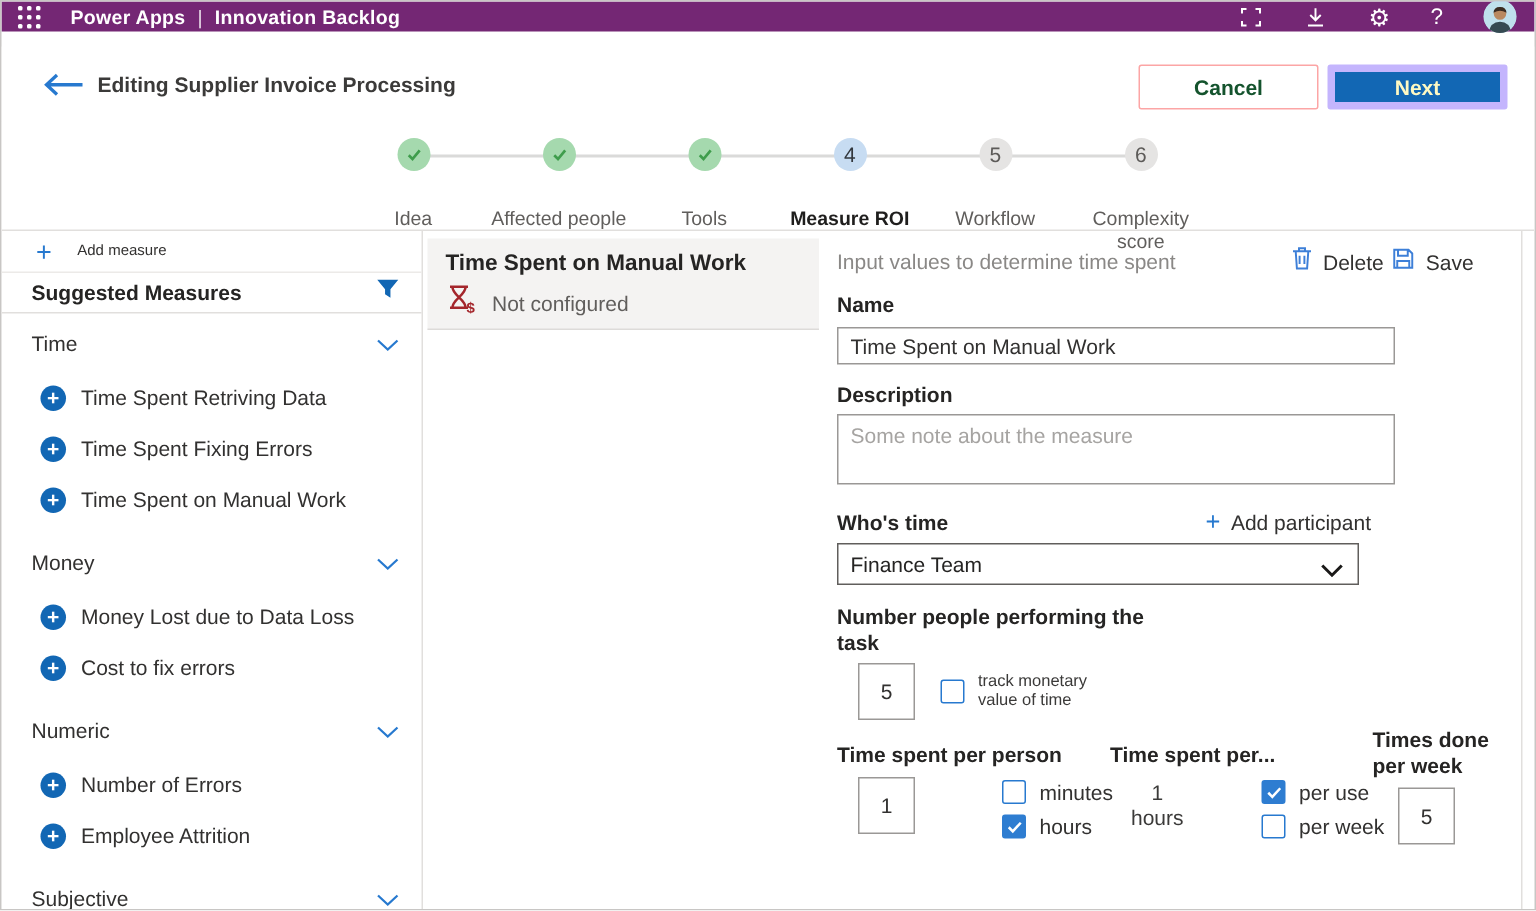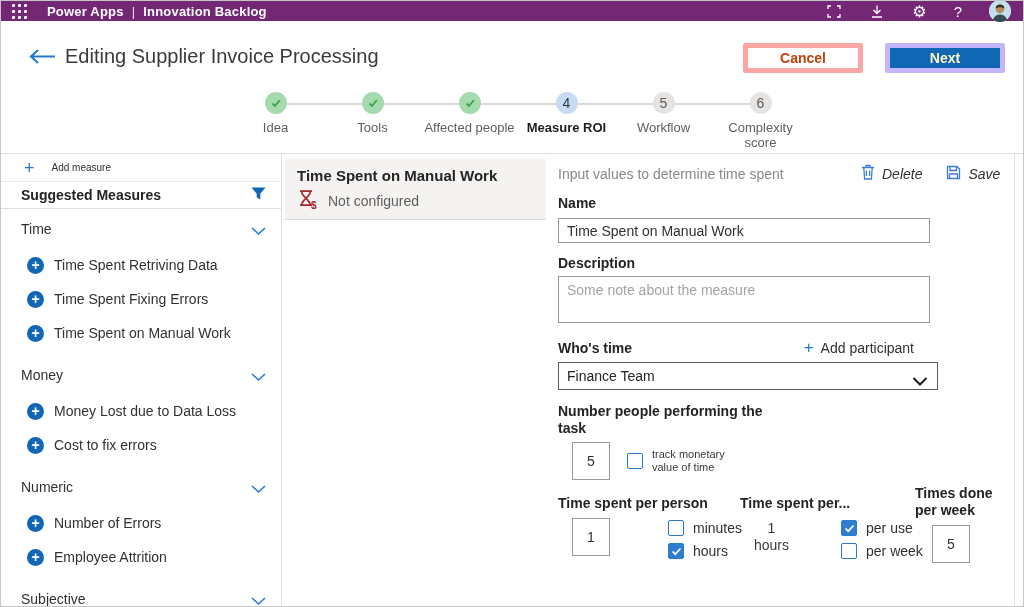--- a/index.html
+++ b/index.html
@@ -21,7 +21,7 @@
   
   .header { position:absolute; top:30px; left:0; width:100%; height:50px; background:#fff; }
   .back { position:absolute; left:26px; top:17px; cursor:pointer; }
-  .page-title { position:absolute; left:64px; top:0; line-height:50px; font-size:20px; font-weight:normal; color:#3b3a39; }
+  .page-title { position:absolute; left:64px; top:0; line-height:50px; font-size:14px; font-weight:bold; color:#3b3a39; }
   .btn { position:absolute; top:12px; width:120px; height:30px; font-size:14px; font-weight:bold; border-radius:2px; display:flex; align-items:center; justify-content:center; cursor:pointer; font-family:inherit; }
   .btn-cancel { left:742px; background:#fff; border:5px solid #fca5a5; color:#c2410c; }
   .btn-next { left:884px; background:#1267b4; border:5px solid #c4b5fd; color:#fef9c3; }

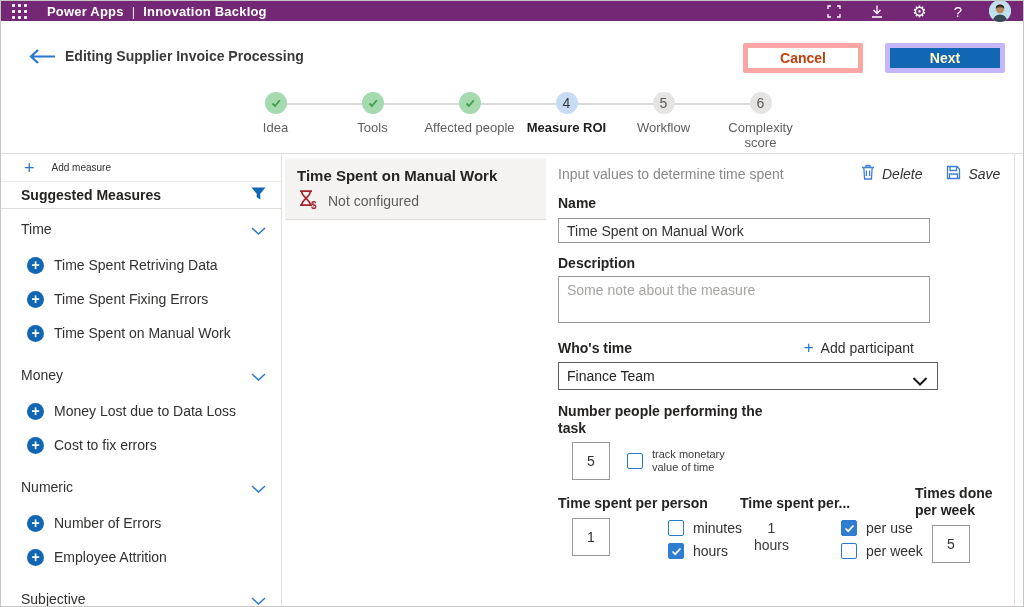--- a/index.html
+++ b/index.html
@@ -23,7 +23,7 @@
   .back { position:absolute; left:26px; top:17px; cursor:pointer; }
   .page-title { position:absolute; left:64px; top:0; line-height:50px; font-size:14px; font-weight:bold; color:#3b3a39; }
   .btn { position:absolute; top:12px; width:120px; height:30px; font-size:14px; font-weight:bold; border-radius:2px; display:flex; align-items:center; justify-content:center; cursor:pointer; font-family:inherit; }
-  .btn-cancel { left:742px; background:#fff; border:5px solid #fca5a5; color:#c2410c; }
+  .btn-cancel { left:758px; background:#fff; border:1px solid #fca5a5; color:#14532d; }
   .btn-next { left:884px; background:#1267b4; border:5px solid #c4b5fd; color:#fef9c3; }
 
   

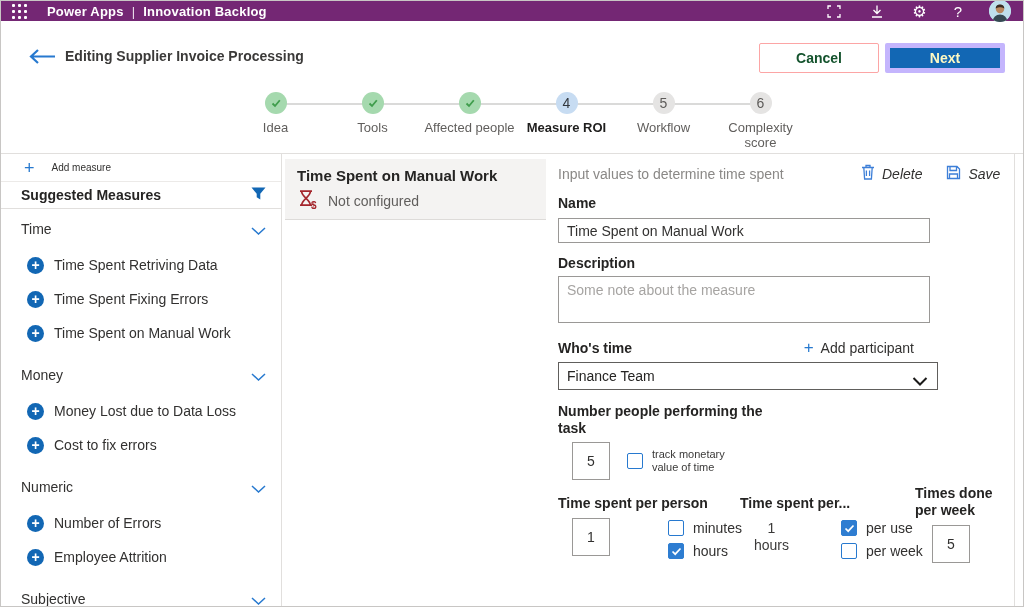--- a/index.html
+++ b/index.html
@@ -35,7 +35,7 @@
   .step.done .step-circle { background:#a5d9ae; }
   .step.active .step-circle { background:#c7dcf2; color:#32373d; }
   .step.future .step-circle { background:#e5e4e3; color:#5d5b59; }
-  .step-label { margin-top:6px; font-size:13px; line-height:15px; text-align:center; color:#605e5c; }
+  .step-label { margin-top:24px; font-size:13px; line-height:15px; text-align:center; color:#605e5c; }
   .step.active .step-label { color:#1f1e1d; font-weight:bold; }
 
   

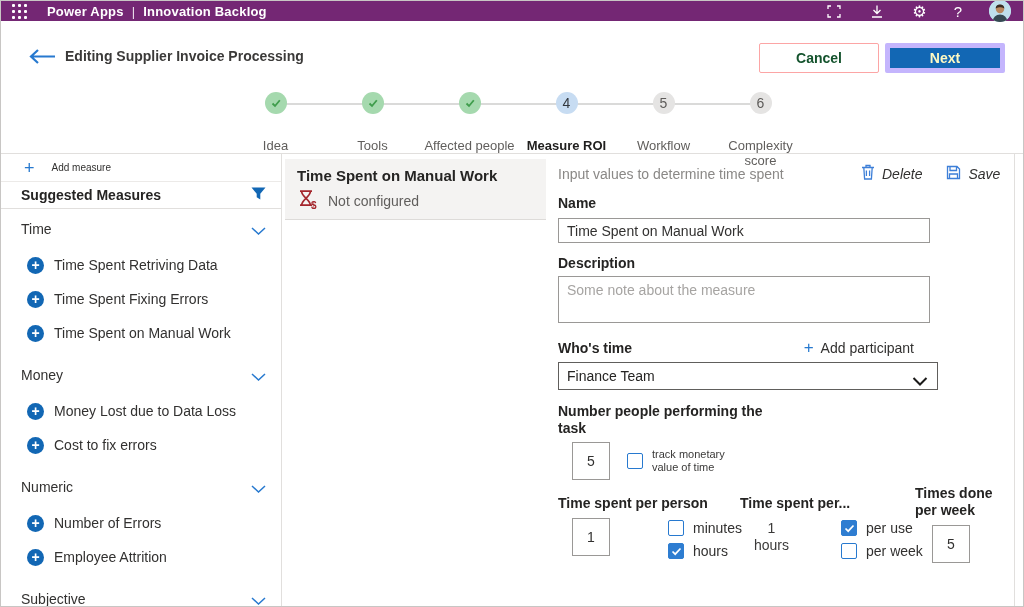--- a/index.html
+++ b/index.html
@@ -180,7 +180,7 @@
               <polyline points="3.5,7.5 6,10 10.8,4.2" fill="none" stroke="#3f9d4c" stroke-width="1.8"></polyline>
             </svg>
         </div>
-        <div class="step-label">Tools</div>
+        <div class="step-label">Affected people</div>
       </div>
 
       <div class="step done">
@@ -189,7 +189,7 @@
               <polyline points="3.5,7.5 6,10 10.8,4.2" fill="none" stroke="#3f9d4c" stroke-width="1.8"></polyline>
             </svg>
         </div>
-        <div class="step-label">Affected people</div>
+        <div class="step-label">Tools</div>
       </div>
 
       <div class="step active">

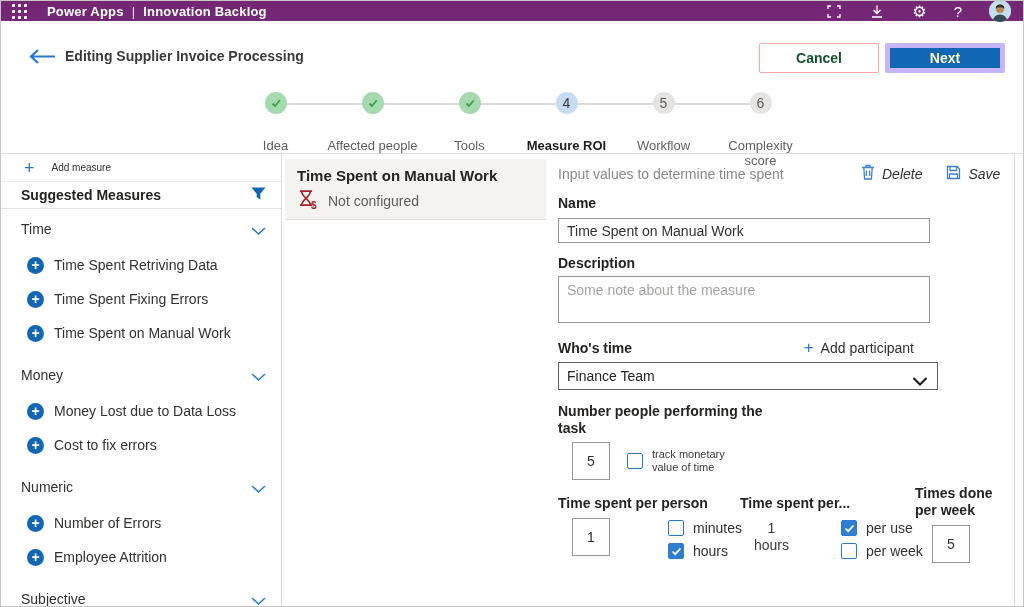--- a/index.html
+++ b/index.html
@@ -67,7 +67,7 @@
   .panel { position:absolute; left:547px; top:0; width:477px; height:454px; padding:12px 0 0 10px; }
   .panel-scrollline { position:absolute; left:466px; top:0; width:1px; height:454px; background:#e1dfdd; }
   .panel-heading { font-size:14px; color:#8a8886; }
-  .panel-actions { position:absolute; left:313px; top:10px; display:flex; gap:24px;font-style:italic; }
+  .panel-actions { position:absolute; left:313px; top:10px; display:flex; gap:6px; }
   .action { display:flex; align-items:center; gap:7px; cursor:pointer; }
   .action-label { font-size:14px; color:#323130; }
   .field-label { font-size:14px; font-weight:bold; color:#252423; }

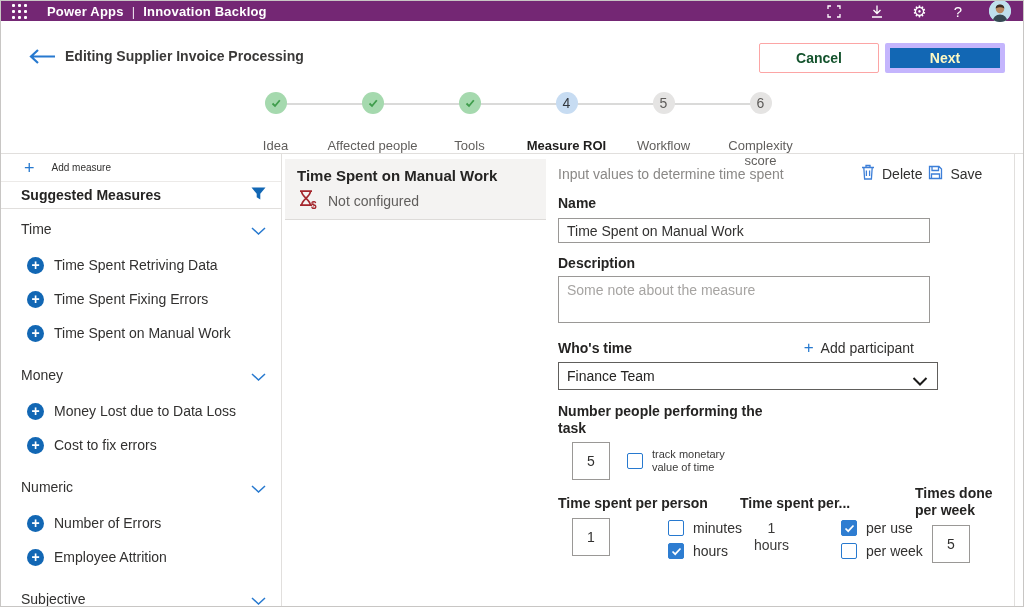--- a/index.html
+++ b/index.html
@@ -80,7 +80,7 @@
   .add-part { display:flex; align-items:center; gap:7px; margin-right:16px; cursor:pointer; }
   .add-part-plus { color:#2779cf; font-size:17px; line-height:16px; }
   .add-part-label { font-size:14px; color:#323130; }
-  .select { position:relative; margin-top:6px; width:380px; height:28px; border:1.5px solid #605e5c; display:flex; align-items:center; padding:0 30px 0 8px; cursor:pointer; background:#fff; }
+  .select { position:relative; margin-top:6px; width:348px; height:28px; border:1.5px solid #605e5c; display:flex; align-items:center; padding:0 30px 0 8px; cursor:pointer; background:#fff; }
   .select-value { font-size:14px; color:#252423; }
   .select-chevron { position:absolute; right:9px; top:9px; }
   .lbl-people { margin-top:13px; width:220px; line-height:17px; }

